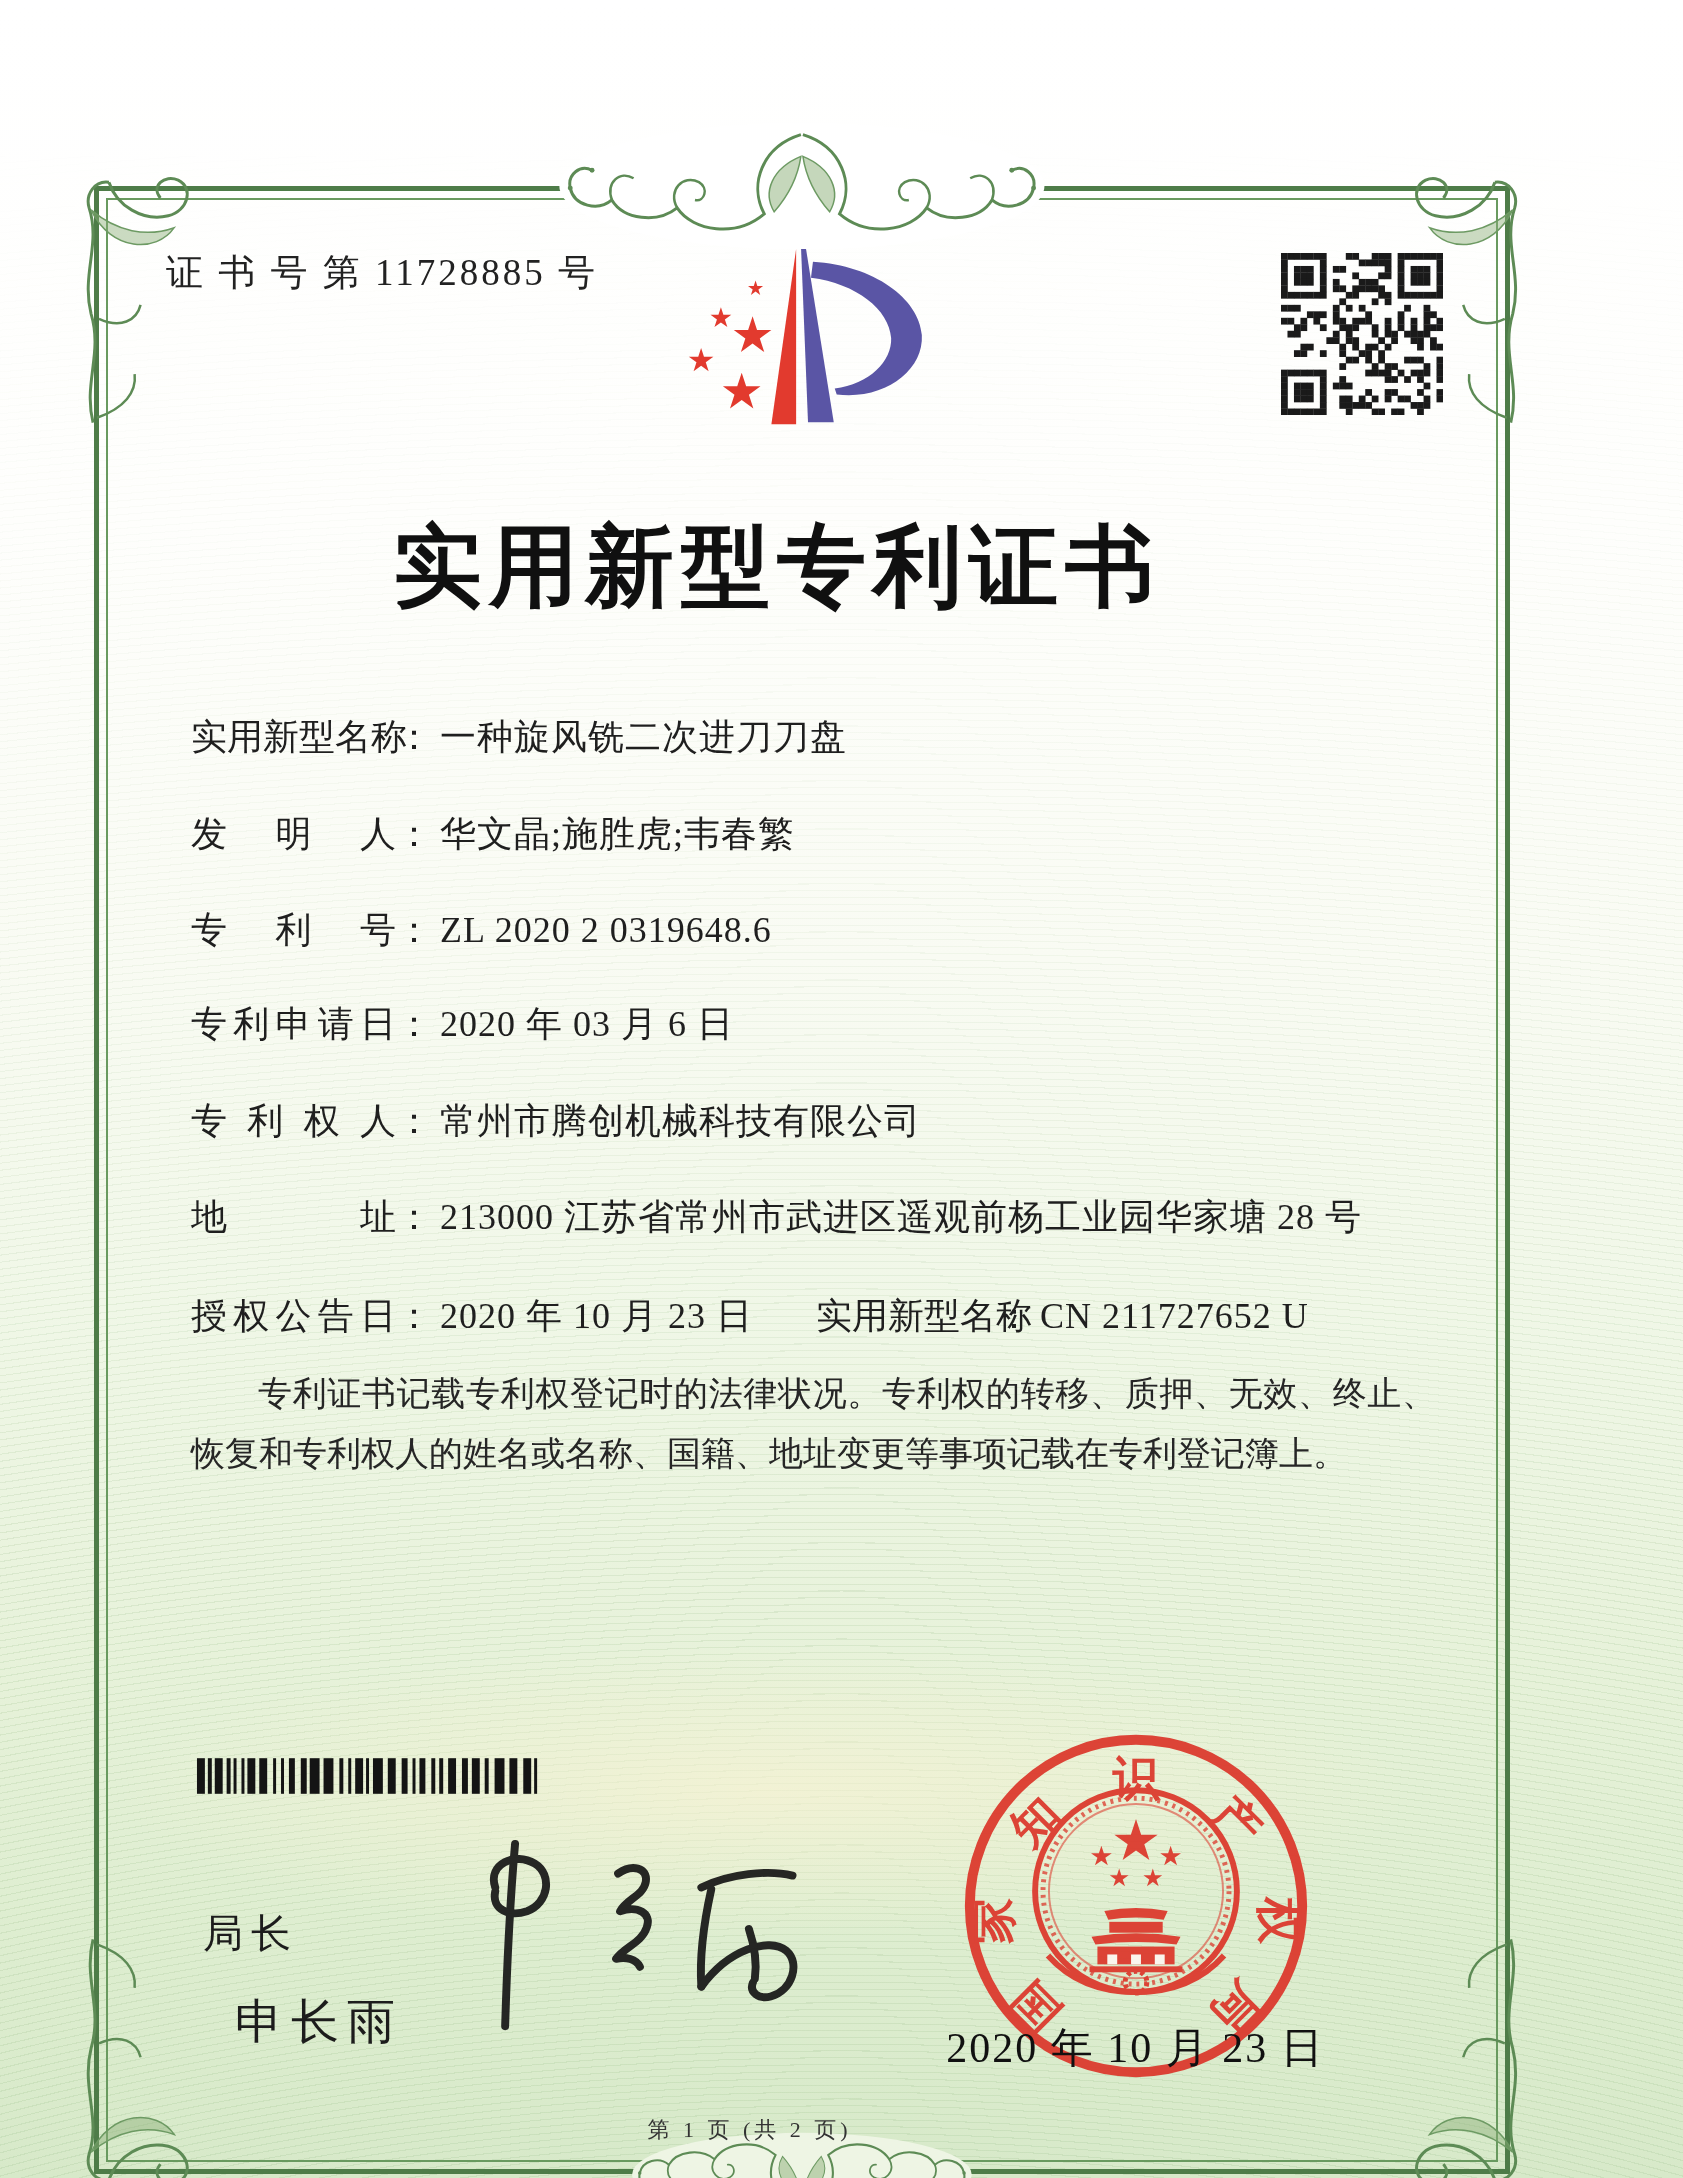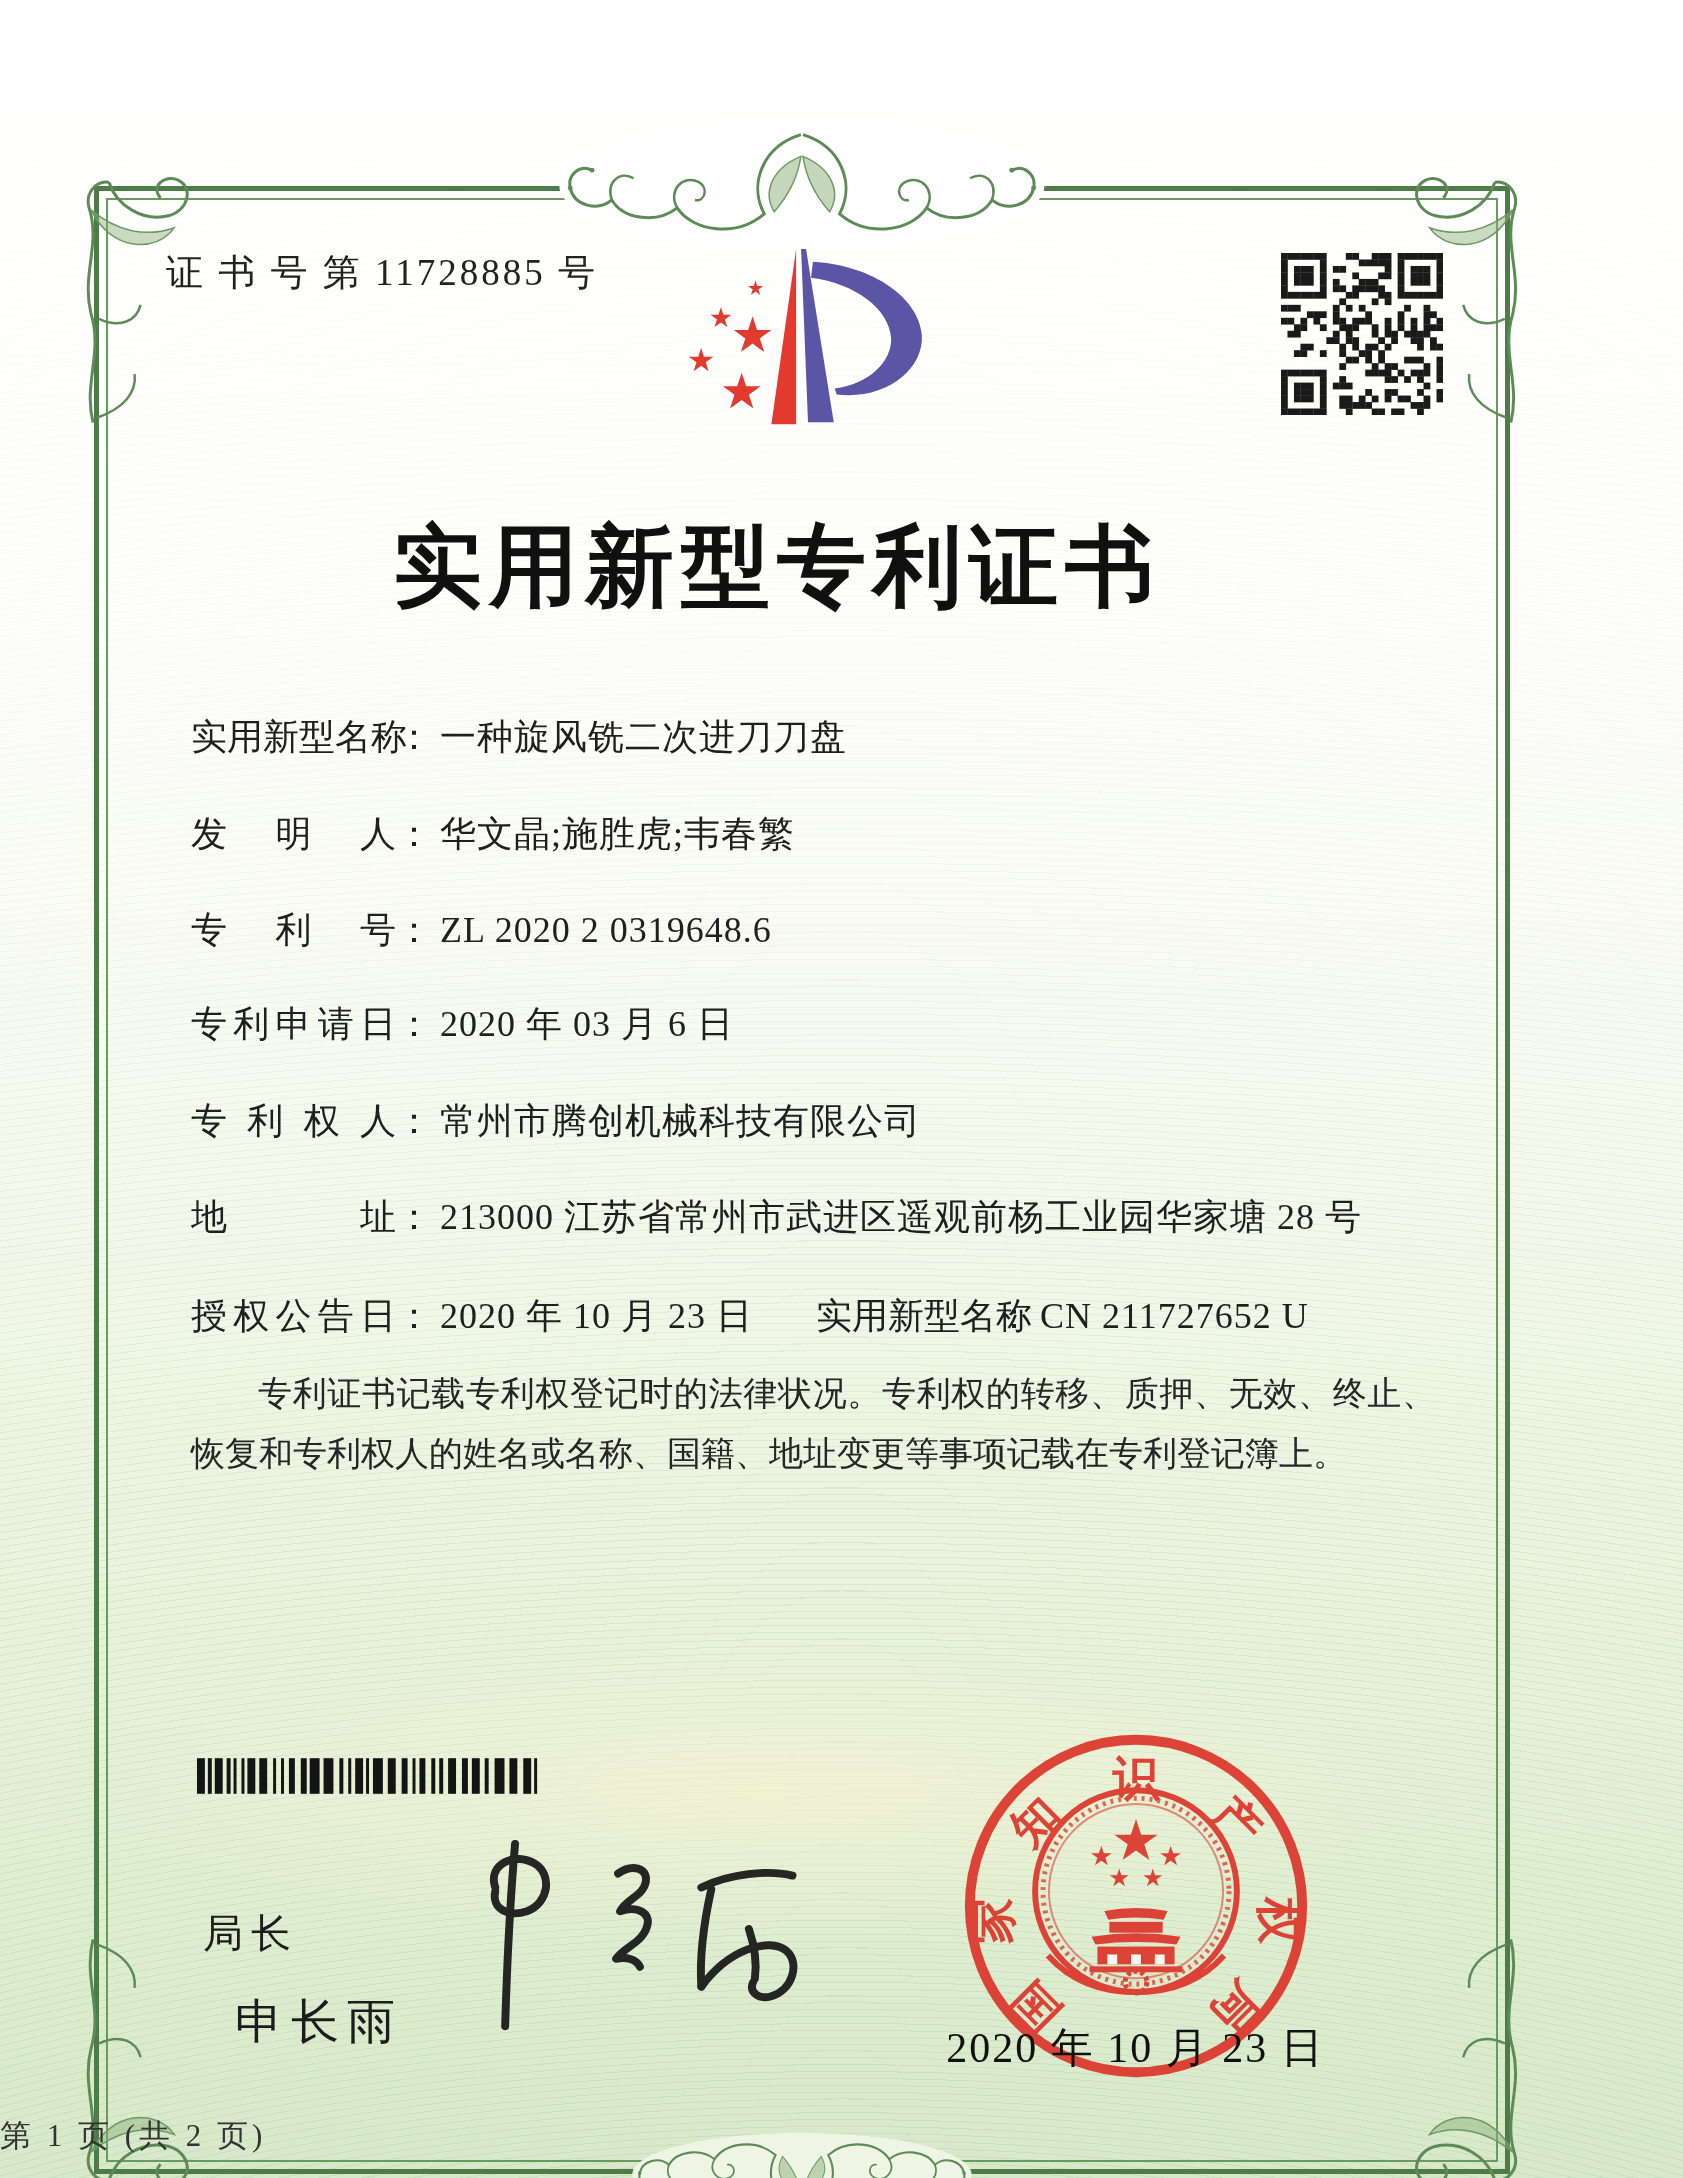--- a/index.html
+++ b/index.html
@@ -39,7 +39,7 @@
   .seal { position:absolute; left:953px; top:1723px; }
   .seal-date { position:absolute; left:945px; top:2020px; width:381px; text-align:center;
     font-size:42px; color:#111; z-index:5; letter-spacing:2px; }
-  .footer { position:absolute; left:0; top:2115px; width:1499px; text-align:left; font-size:31px; color:#333; letter-spacing:4px; }
+  .footer { position:absolute; left:0; top:2115px; width:1499px; text-align:center; font-size:22px; color:#333; letter-spacing:4px; }
   .seal-char { font-size:47px; font-weight:bold; fill:#dc372b; }
 </style>
 </head>

